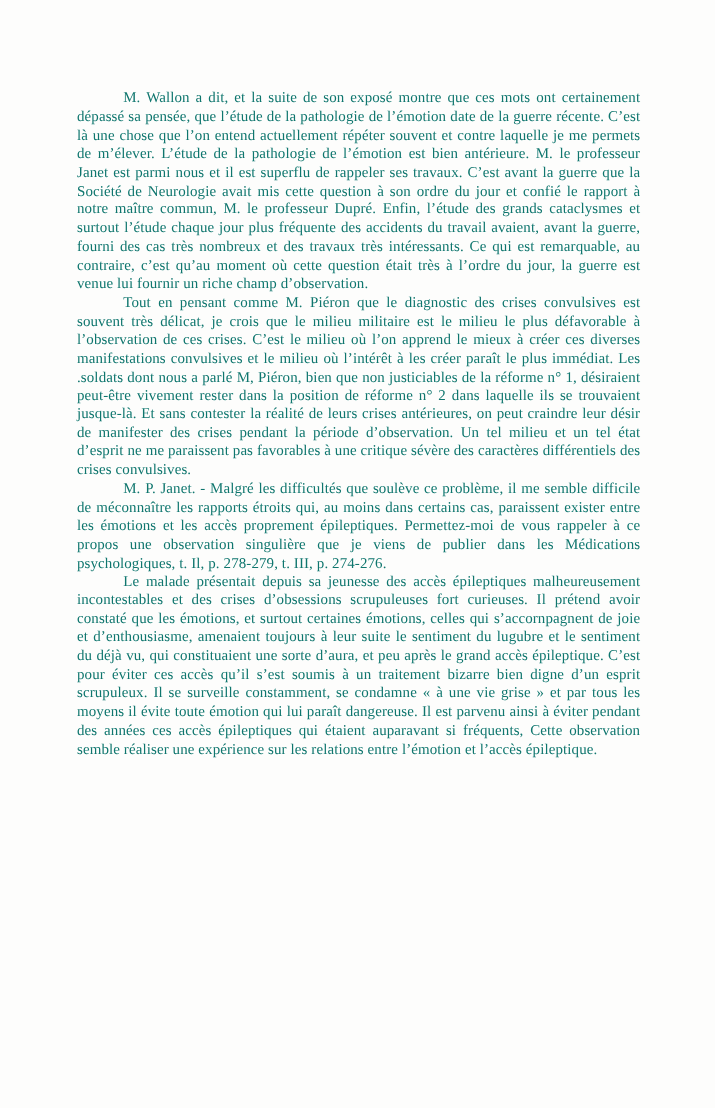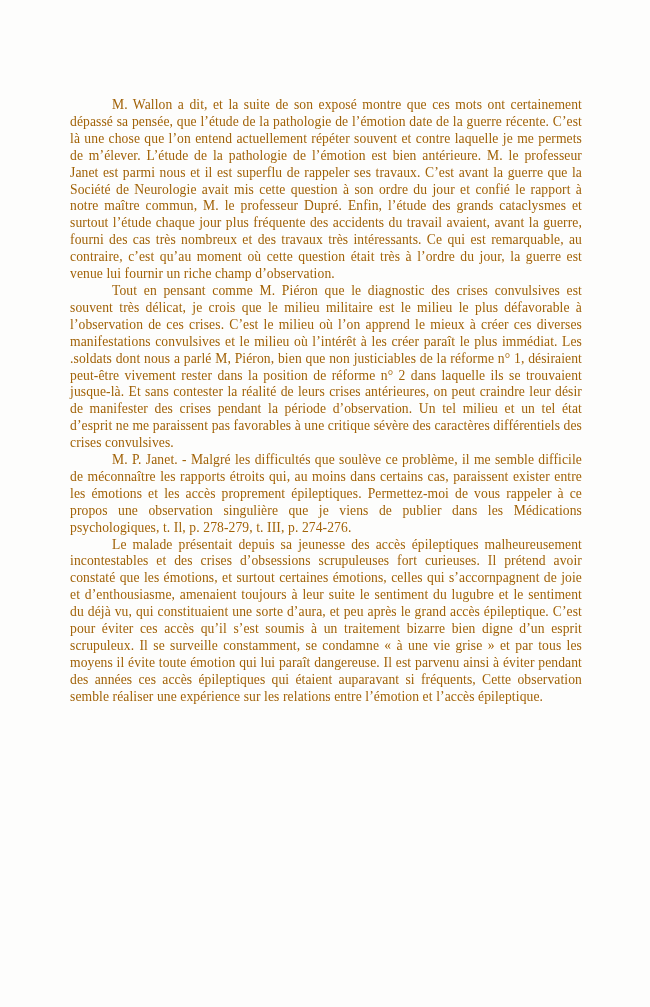--- a/index.html
+++ b/index.html
@@ -20,13 +20,13 @@
     }
     .text-block {
       position: absolute;
-      top: 97px;
+      top: 81px;
       left: 70px;
       width: 512px;
       font-family: "Liberation Serif", serif;
       font-size: 13.6px;
       line-height: 16.9px;
-      color: #a16207;
+      color: #0f766e;
       text-align: justify;
       letter-spacing: 0.1px;
     }

